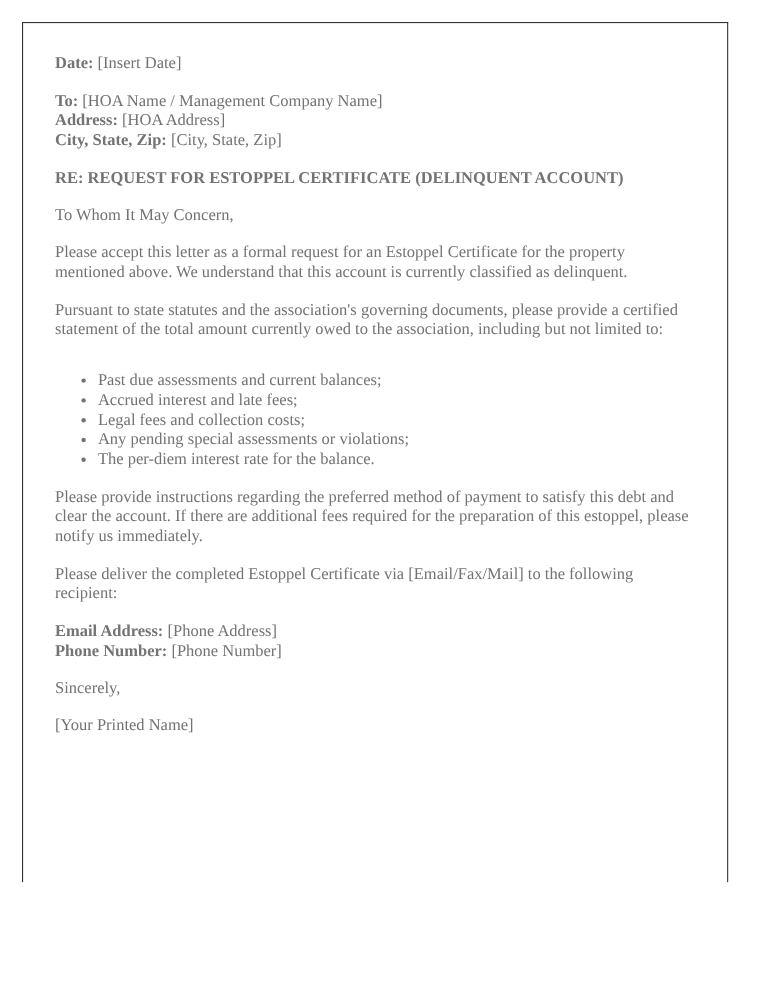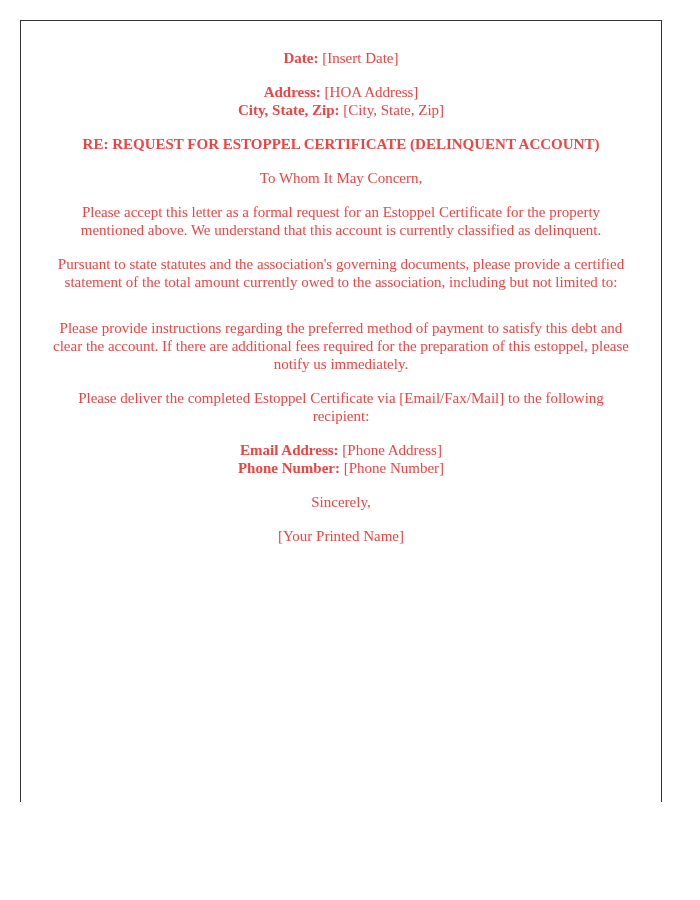--- a/index.html
+++ b/index.html
@@ -27,8 +27,7 @@
       font-family: "Liberation Serif", "DejaVu Serif", serif;
       font-size: 15px;
       line-height: 18px;
-      color: #ef4444;
-      text-align: center;
+      color: #737373;
     }
     p {
       margin: 0 0 16px 0;

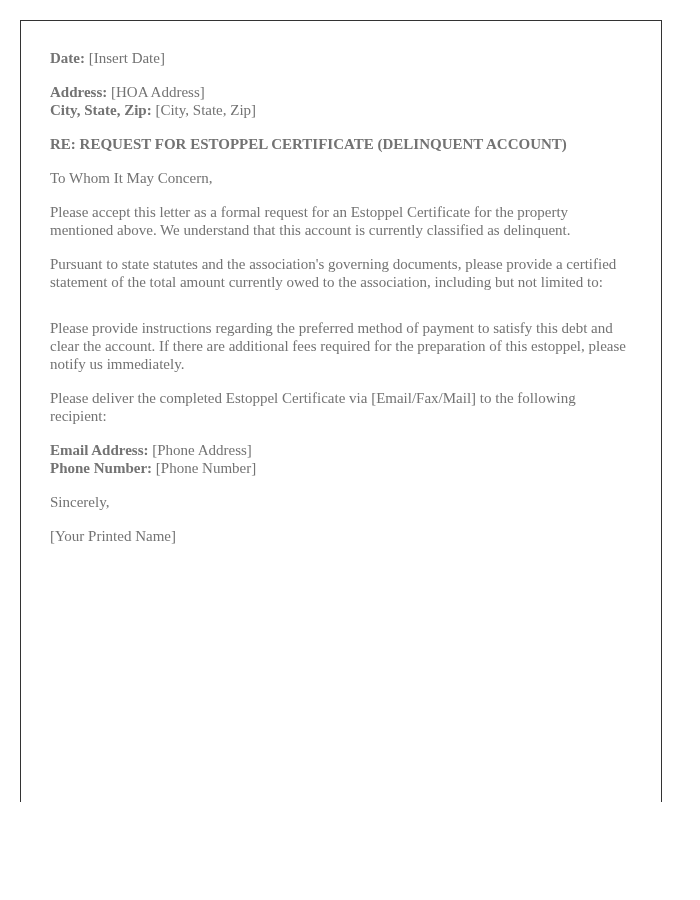--- a/index.html
+++ b/index.html
@@ -62,6 +62,10 @@
 
     <p>
       <span class="line">
+        <b>To:</b> 
+        <span>[HOA Name / Management Company Name]</span>
+      </span>
+      <span class="line">
         <b>Address:</b> 
         <span>[HOA Address]</span>
       </span>

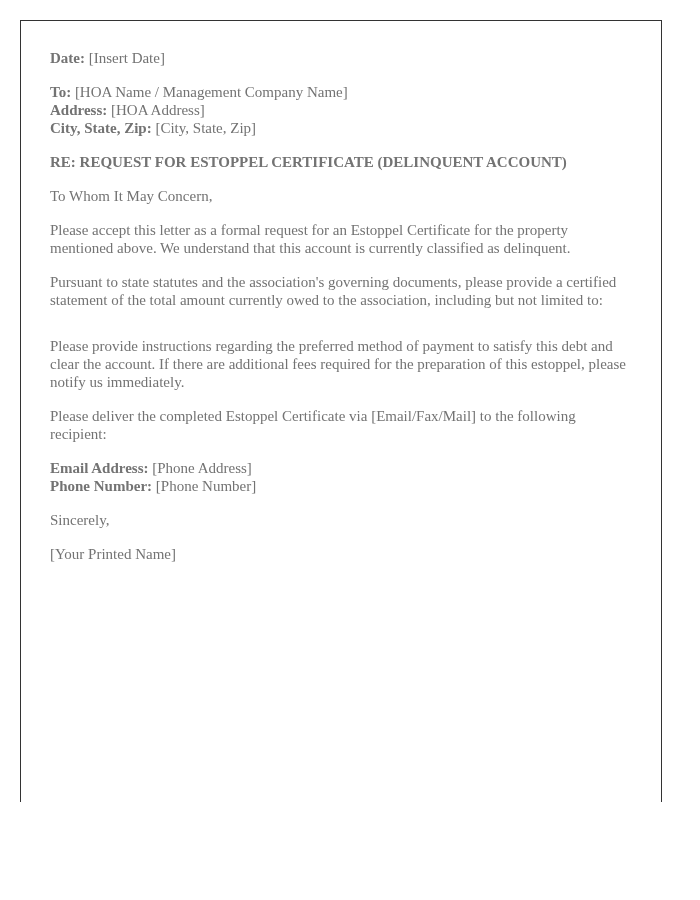--- a/index.html
+++ b/index.html
@@ -84,6 +84,13 @@
 
     <p style="margin-bottom:28px;">Pursuant to state statutes and the association's governing documents, please provide a certified statement of the total amount currently owed to the association, including but not limited to:</p>
 
+    <ul>
+      <li>Past due assessments and current balances;</li>
+      <li>Accrued interest and late fees;</li>
+      <li>Legal fees and collection costs;</li>
+      <li>Any pending special assessments or violations;</li>
+      <li>The per-diem interest rate for the balance.</li>
+    </ul>
 
     <p>Please provide instructions regarding the preferred method of payment to satisfy this debt and clear the account. If there are additional fees required for the preparation of this estoppel, please notify us immediately.</p>
 

